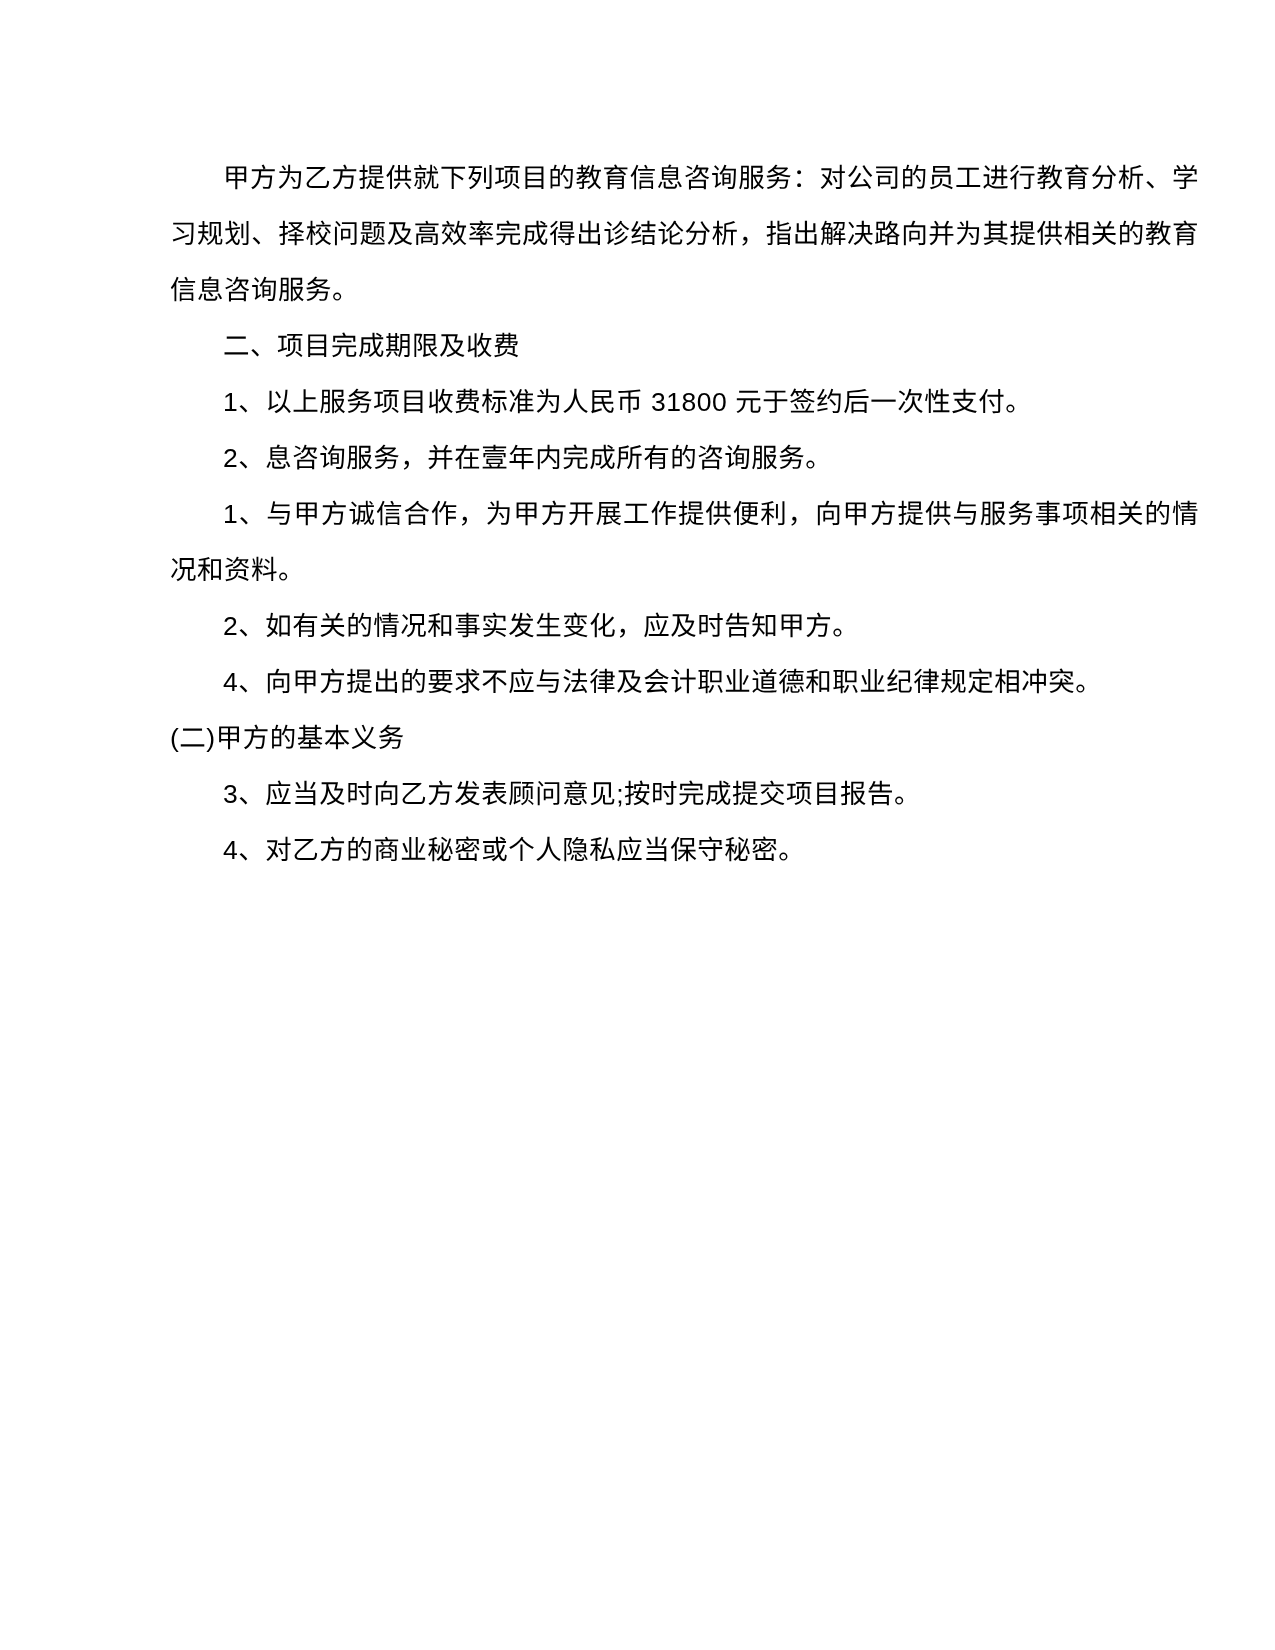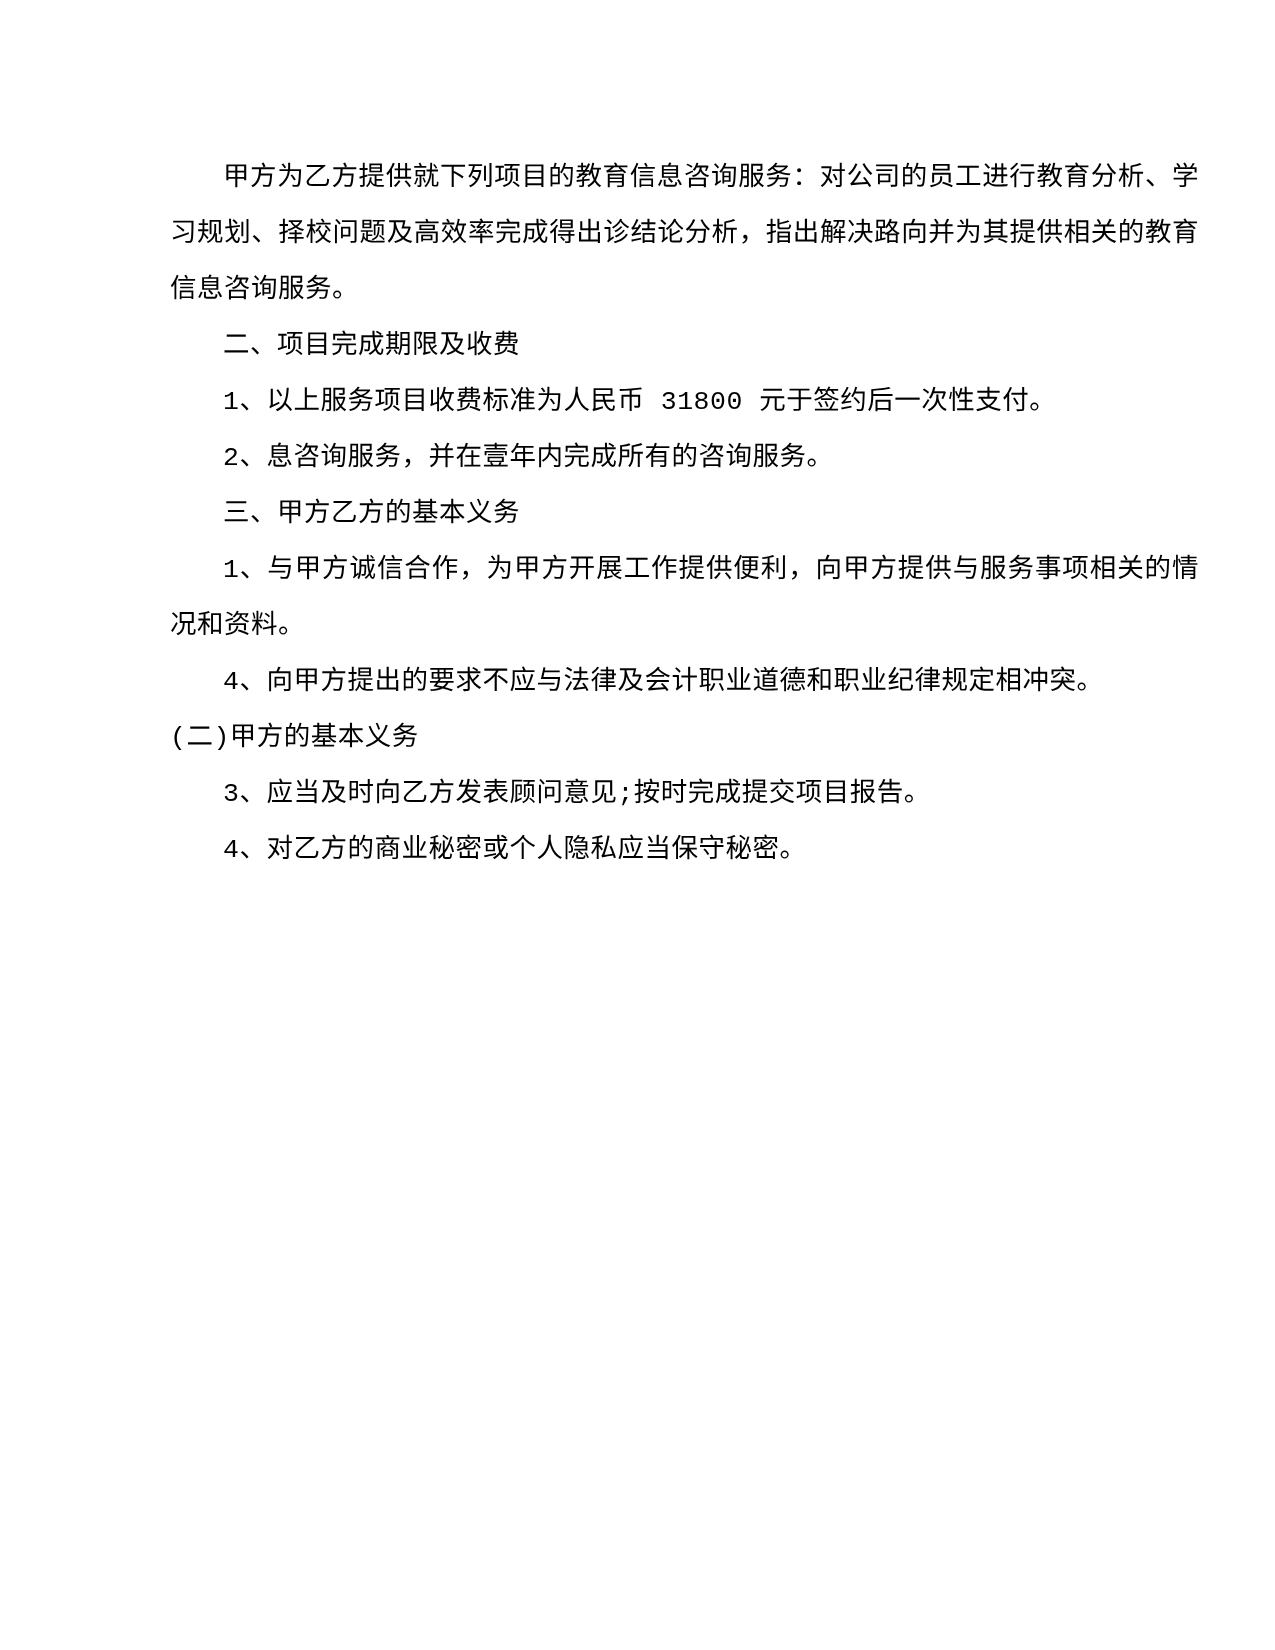--- a/index.html
+++ b/index.html
@@ -16,7 +16,7 @@
     background: #ffffff;
     box-sizing: border-box;
     padding: 150px 76px 0 170px;
-    font-family: Liberation Mono, monospace;
+    font-family: Liberation Sans, sans-serif;
     color: #000000;
     overflow: hidden;
   }

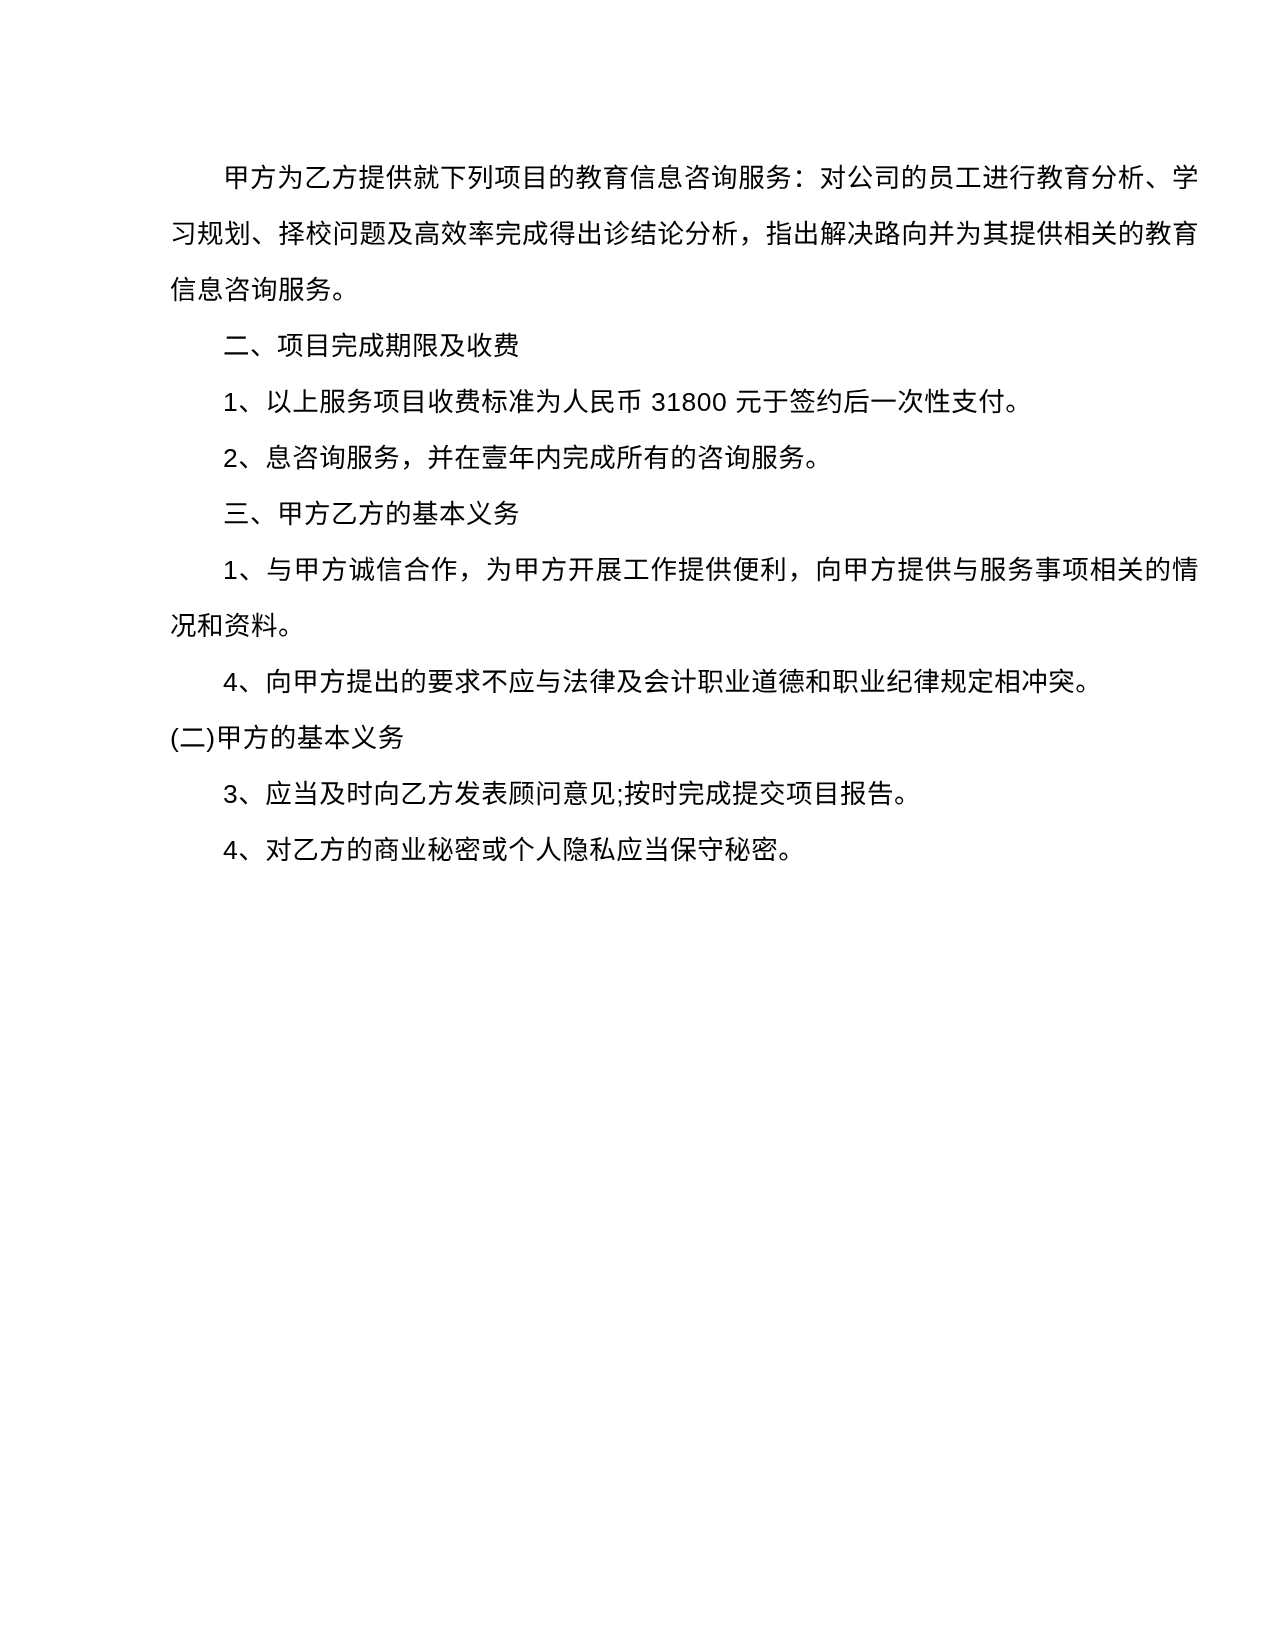--- a/index.html
+++ b/index.html
@@ -53,7 +53,6 @@
 
     <p class="para indent">2、息咨询服务，并在壹年内完成所有的咨询服务。</p>
 
-    <p class="para indent">三、甲方乙方的基本义务</p>
 
 
     <p class="para indent">1、与甲方诚信合作，为甲方开展工作提供便利，向甲方提供与服务事项相关的情况和资料。</p>

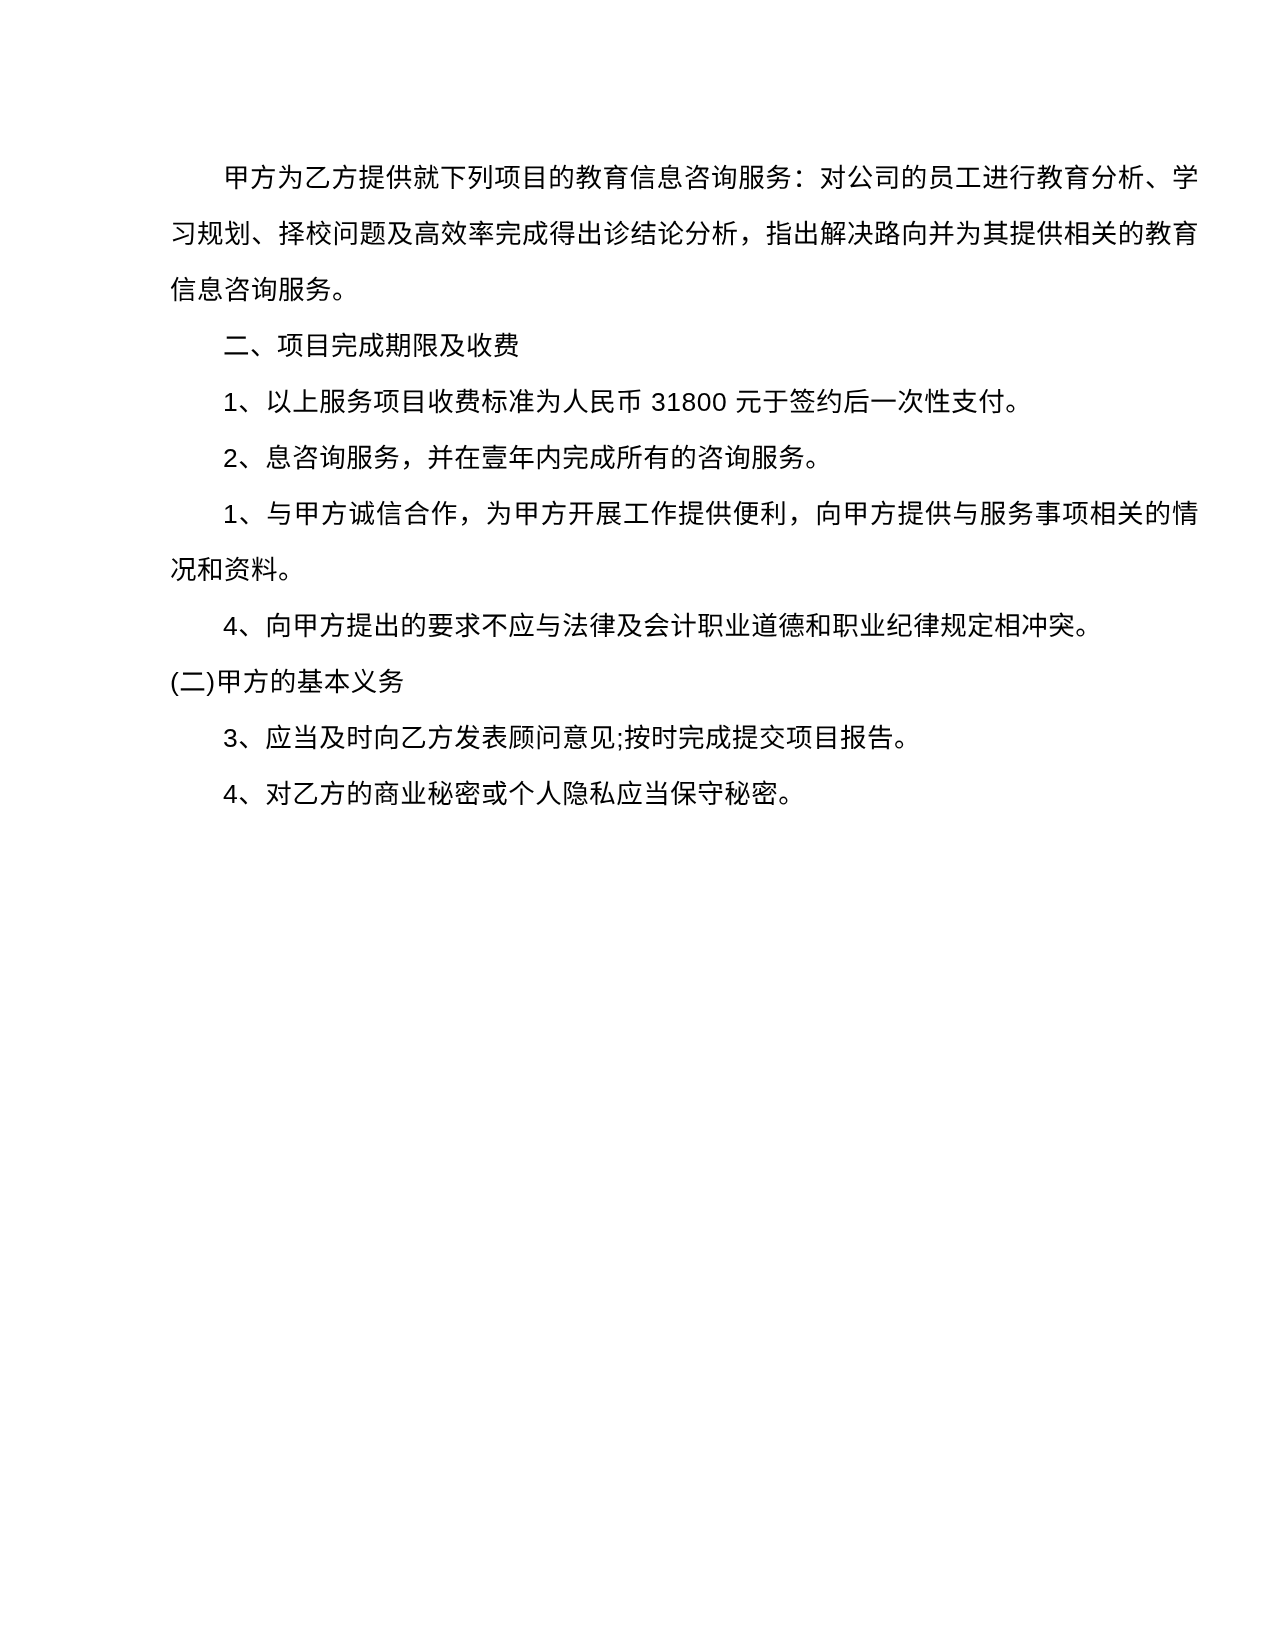--- a/index.html
+++ b/index.html
@@ -57,6 +57,7 @@
 
     <p class="para indent">1、与甲方诚信合作，为甲方开展工作提供便利，向甲方提供与服务事项相关的情况和资料。</p>
 
+    <p class="para indent">2、如有关的情况和事实发生变化，应及时告知甲方。</p>
 
 
     <p class="para indent">4、向甲方提出的要求不应与法律及会计职业道德和职业纪律规定相冲突。</p>

